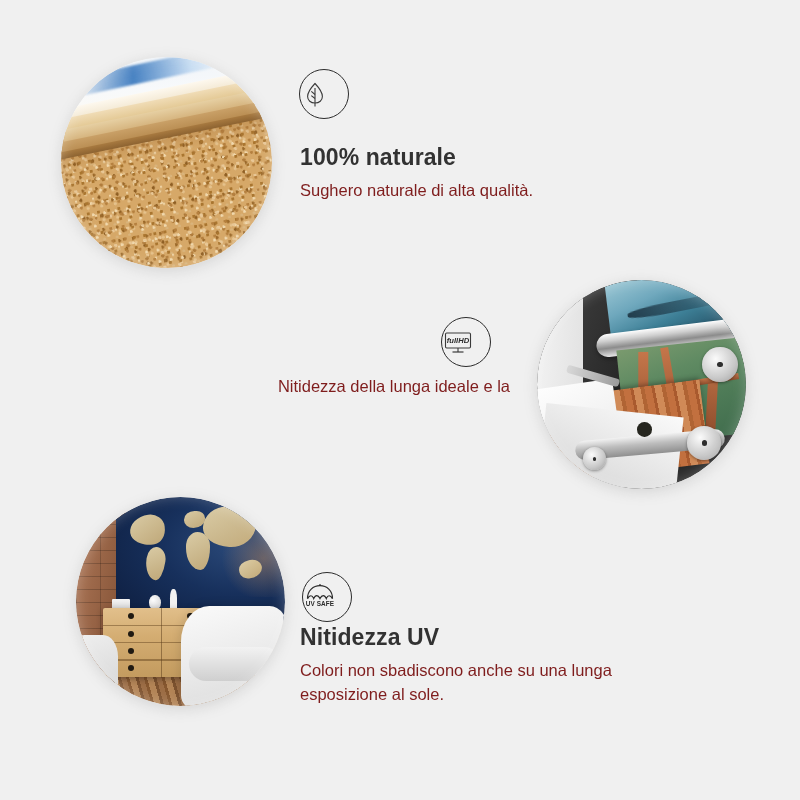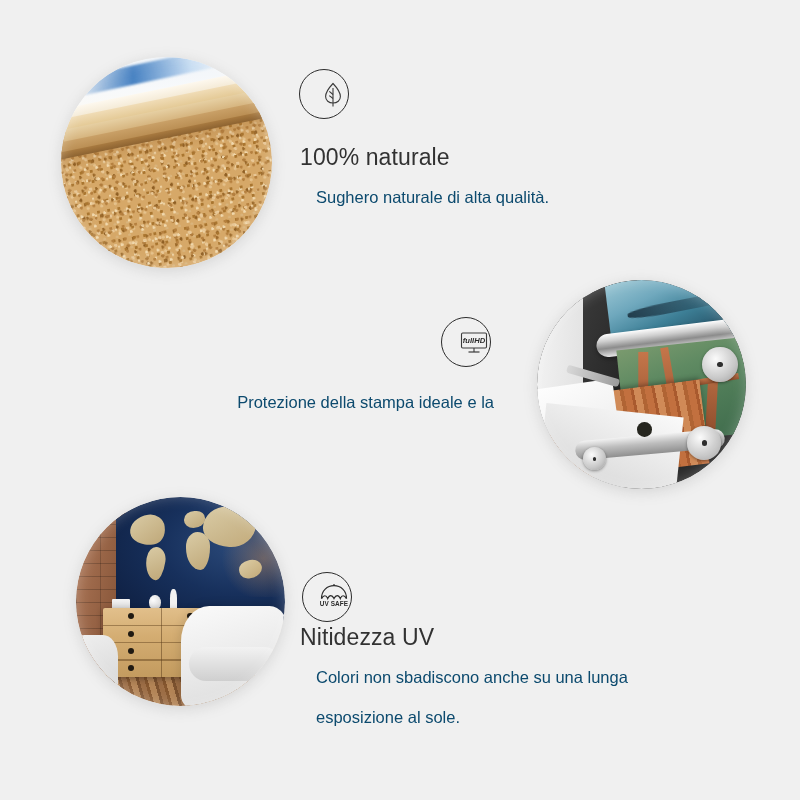--- a/index.html
+++ b/index.html
@@ -24,7 +24,7 @@
   .text-block { position: absolute; }
   .feature-title {
     font-size: 23px;
-    font-weight: normal;
+    font-weight: bold;
     color: #323232;
     letter-spacing: 0.1px;
     margin: 0 0 9px 0;

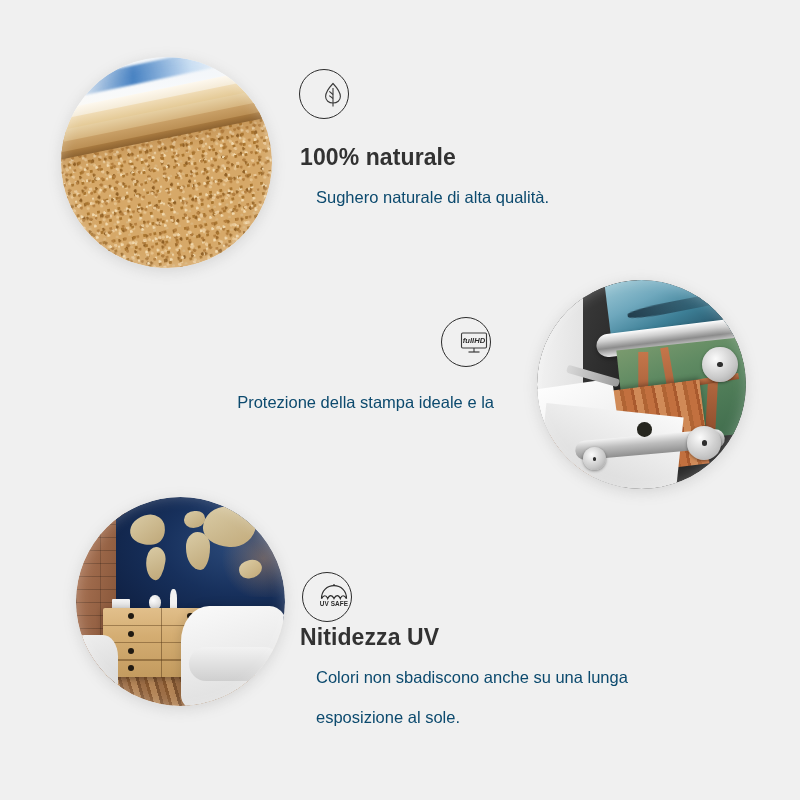--- a/index.html
+++ b/index.html
@@ -33,9 +33,9 @@
   }
   .feature-desc {
     font-size: 16.5px;
-    color: #0c4a6e;
+    color: #7f1d1d;
     line-height: 1.42;
-    margin: 16px;
+    margin: 0;
   }
   .align-left   { text-align: left; }
   .align-right  { text-align: right; }

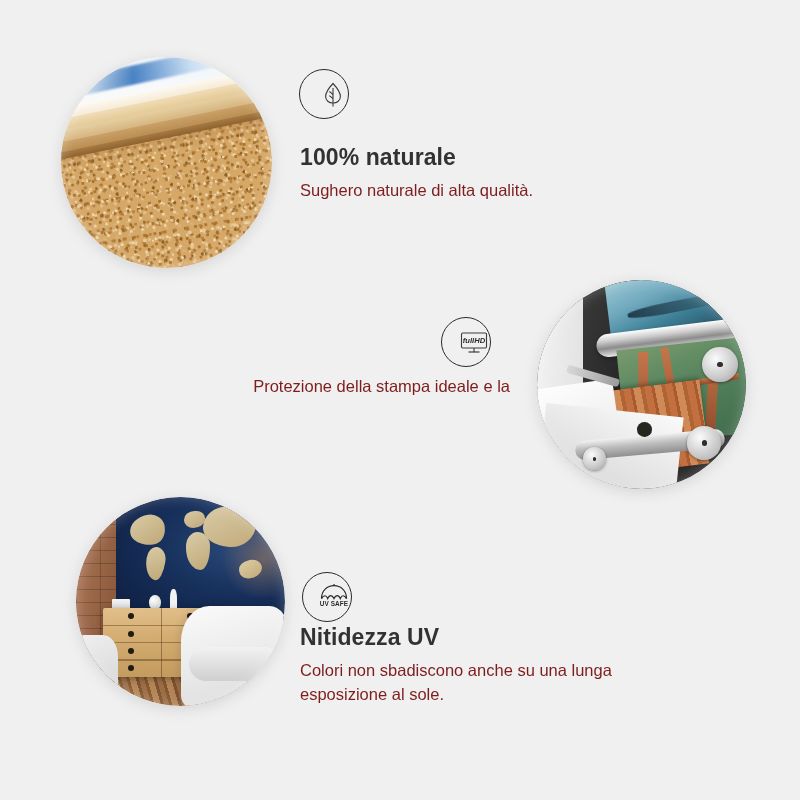--- a/index.html
+++ b/index.html
@@ -50,7 +50,7 @@
     box-sizing: border-box;
     display: flex;
     align-items: center;
-    justify-content: flex-end;
+    justify-content: flex-start;
   }
   .icon-badge svg { display: block; }
 

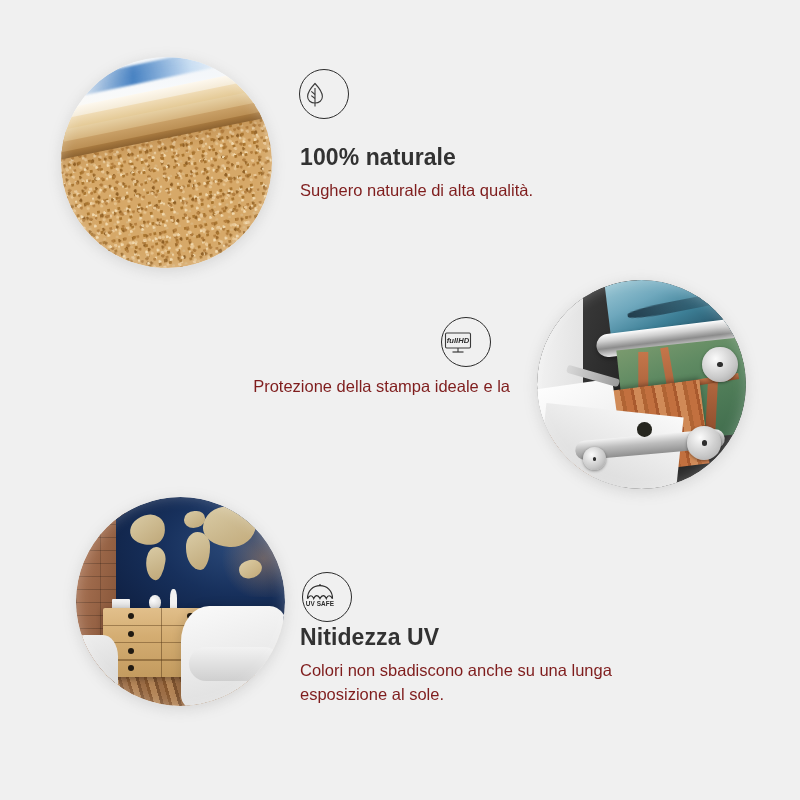--- a/index.html
+++ b/index.html
@@ -361,7 +361,7 @@
   </div>
 
   <div class="text-block align-right" style="left:90px; top:375px; width:420px;">
-    <div class="feature-desc">Protezione della stampa ideale e la</div>
+    <div class="feature-desc">Nitidezza della lunga ideale e la</div>
   </div>
 
   <div class="photo-circle" style="left:76px; top:497px; width:209px; height:209px;">

